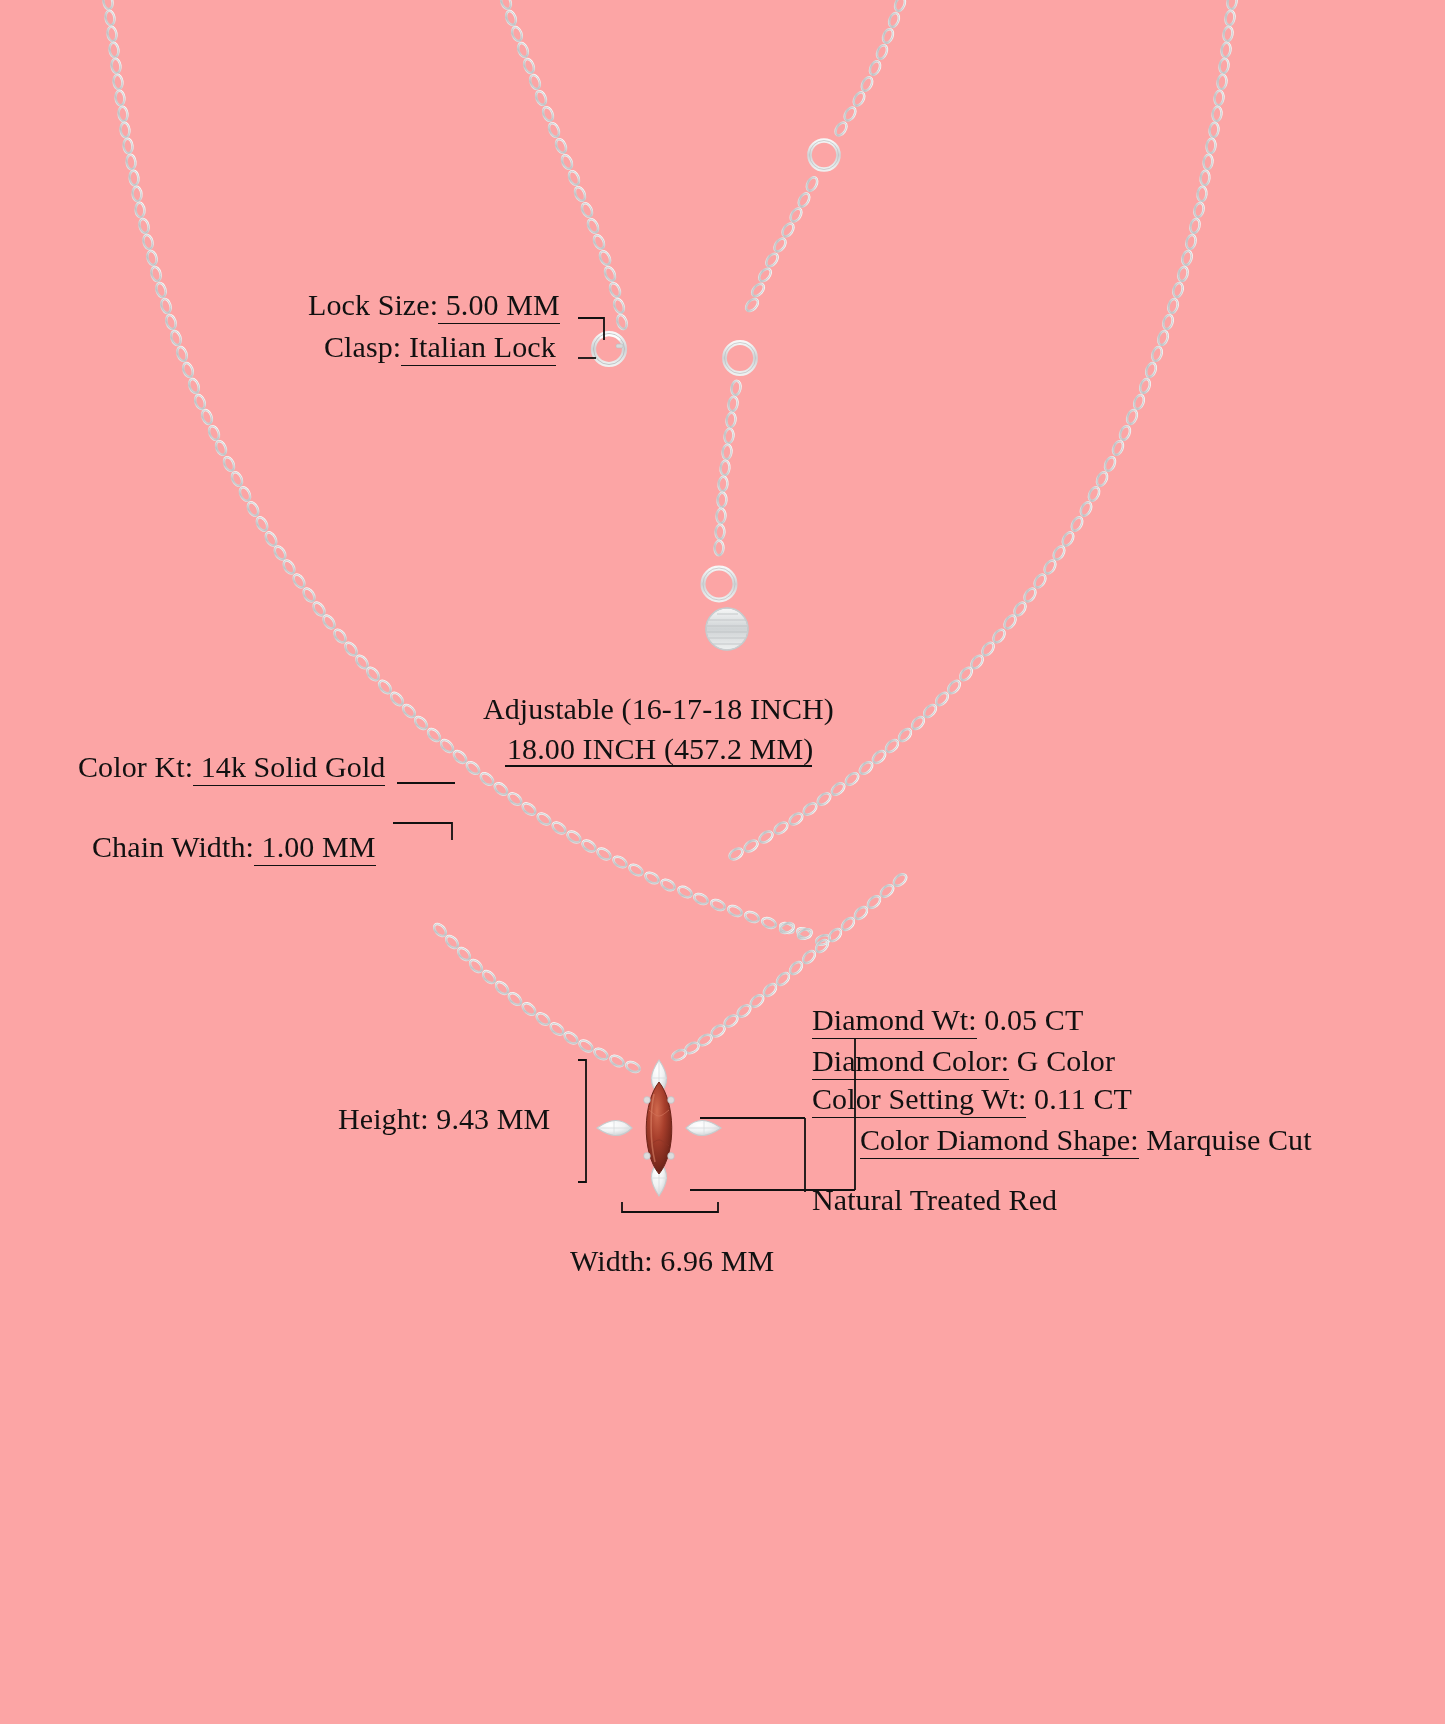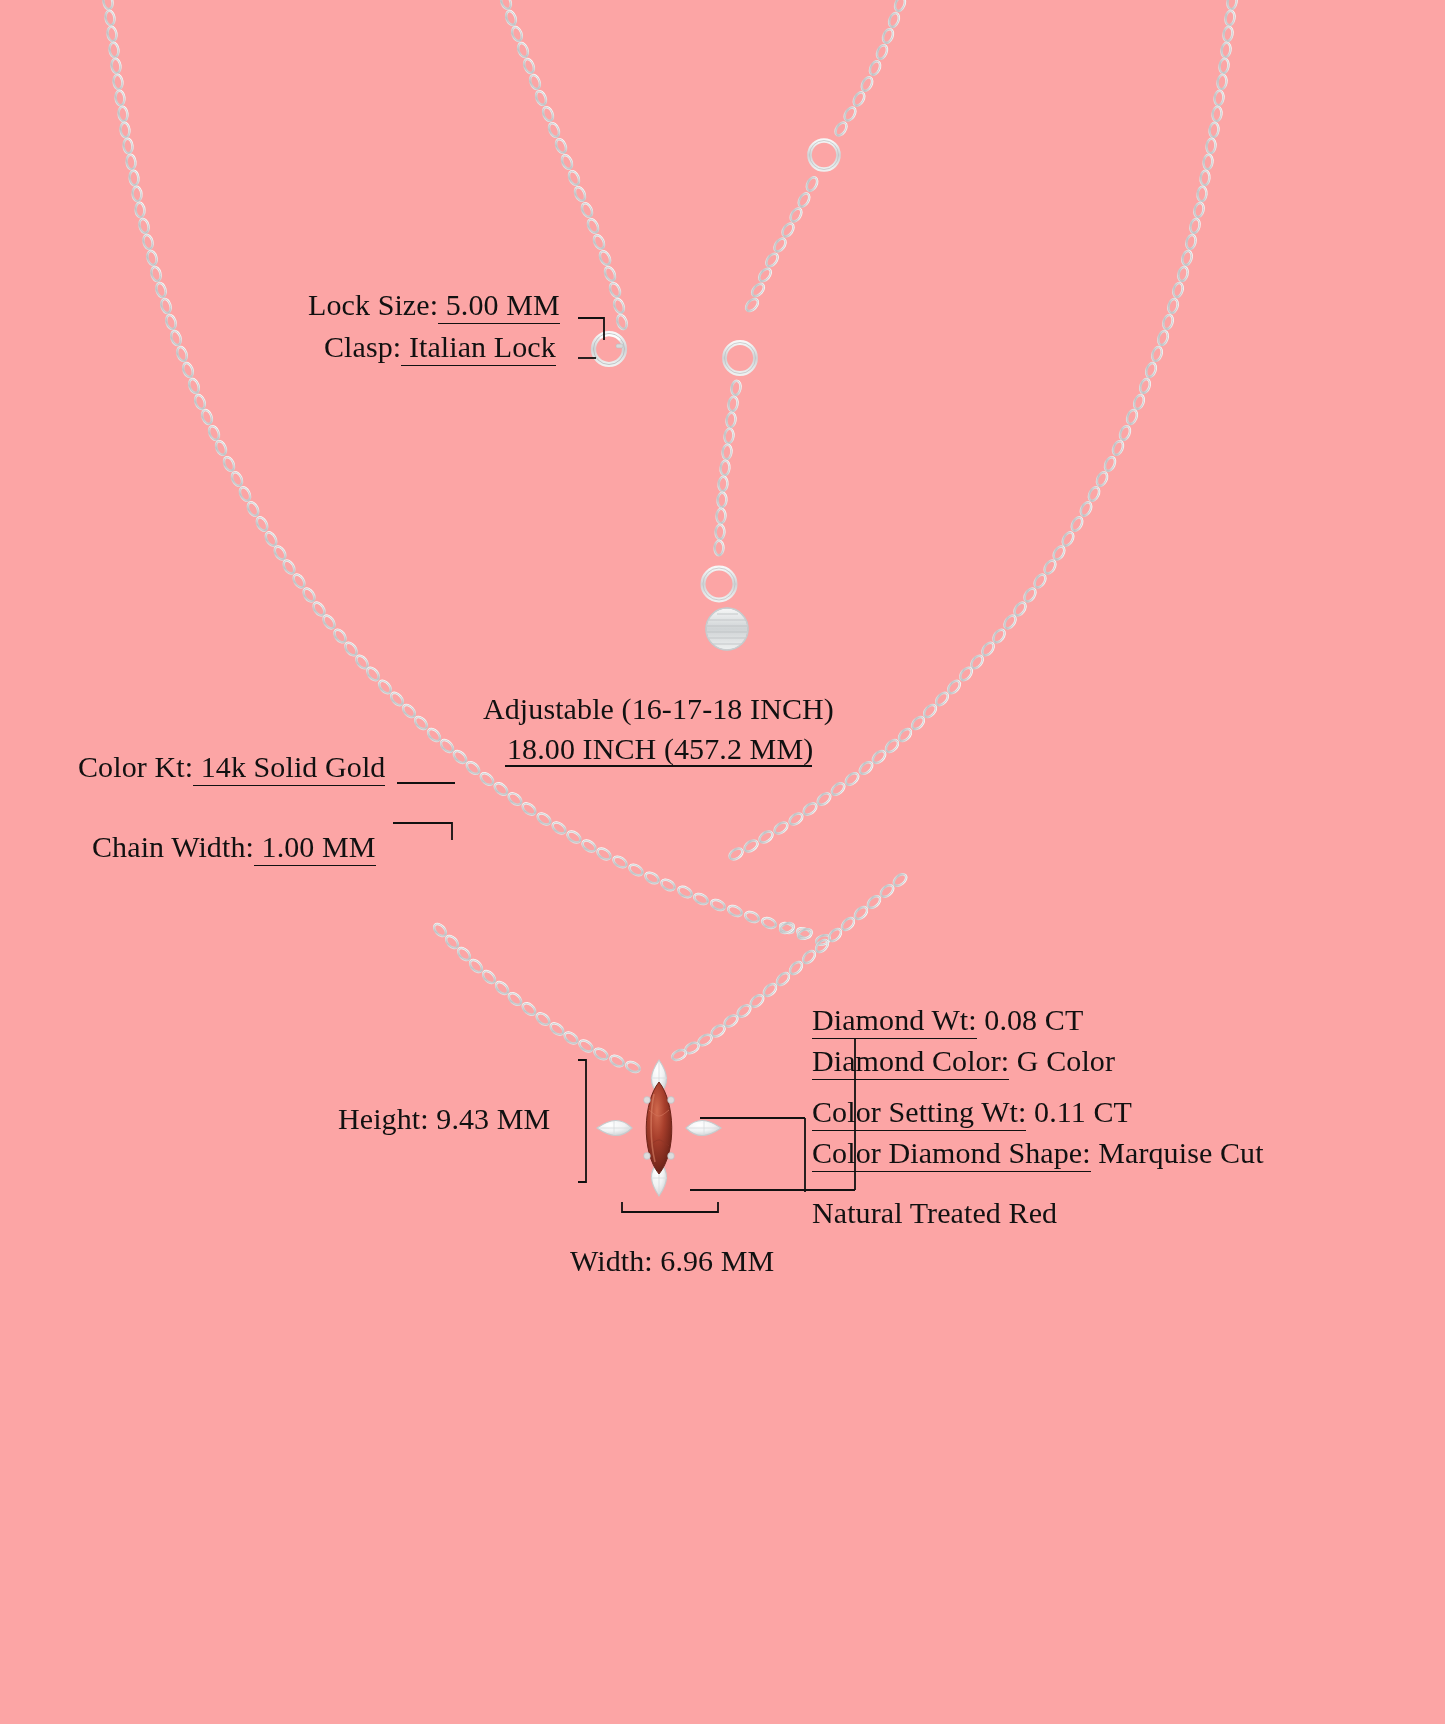--- a/index.html
+++ b/index.html
@@ -443,7 +443,7 @@
 
   <div class="rblock" style="top:1005px;">
     <div class="spec" style="margin-bottom:11px;">
-      <span class="val">Diamond Wt:</span><span class="lbl"> 0.08 CT</span>
+      <span class="val">Diamond Wt:</span><span class="lbl"> 0.05 CT</span>
     </div>
     <div class="spec" style="margin-bottom:21px;">
       <span class="val">Diamond Color:</span><span class="lbl"> G Color</span>

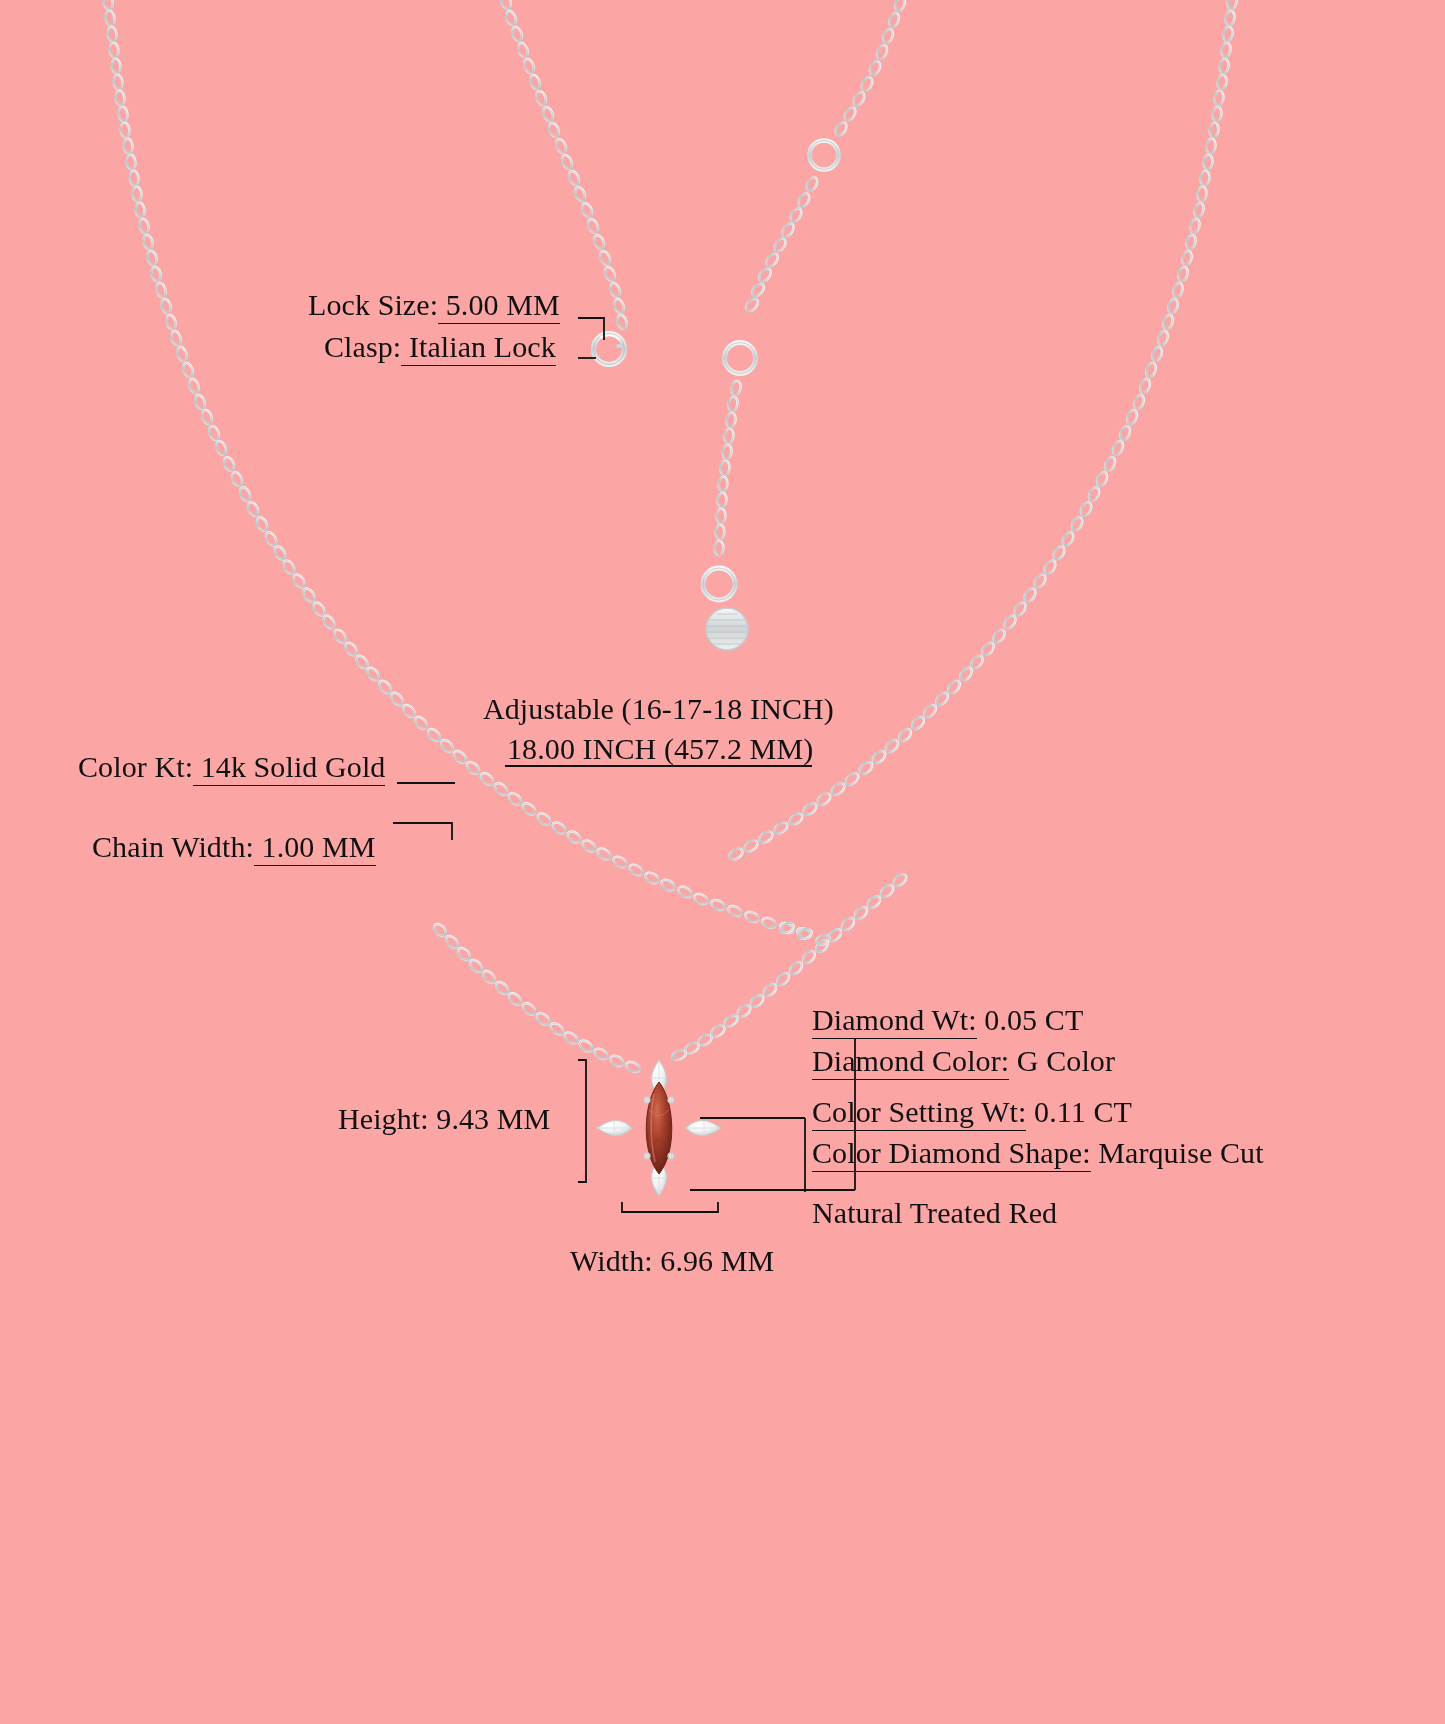--- a/index.html
+++ b/index.html
@@ -445,7 +445,7 @@
     <div class="spec" style="margin-bottom:11px;">
       <span class="val">Diamond Wt:</span><span class="lbl"> 0.05 CT</span>
     </div>
-    <div class="spec" style="margin-bottom:21px;">
+    <div class="spec" style="margin-bottom:8px;">
       <span class="val">Diamond Color:</span><span class="lbl"> G Color</span>
     </div>
     <div class="spec" style="margin-bottom:11px;">

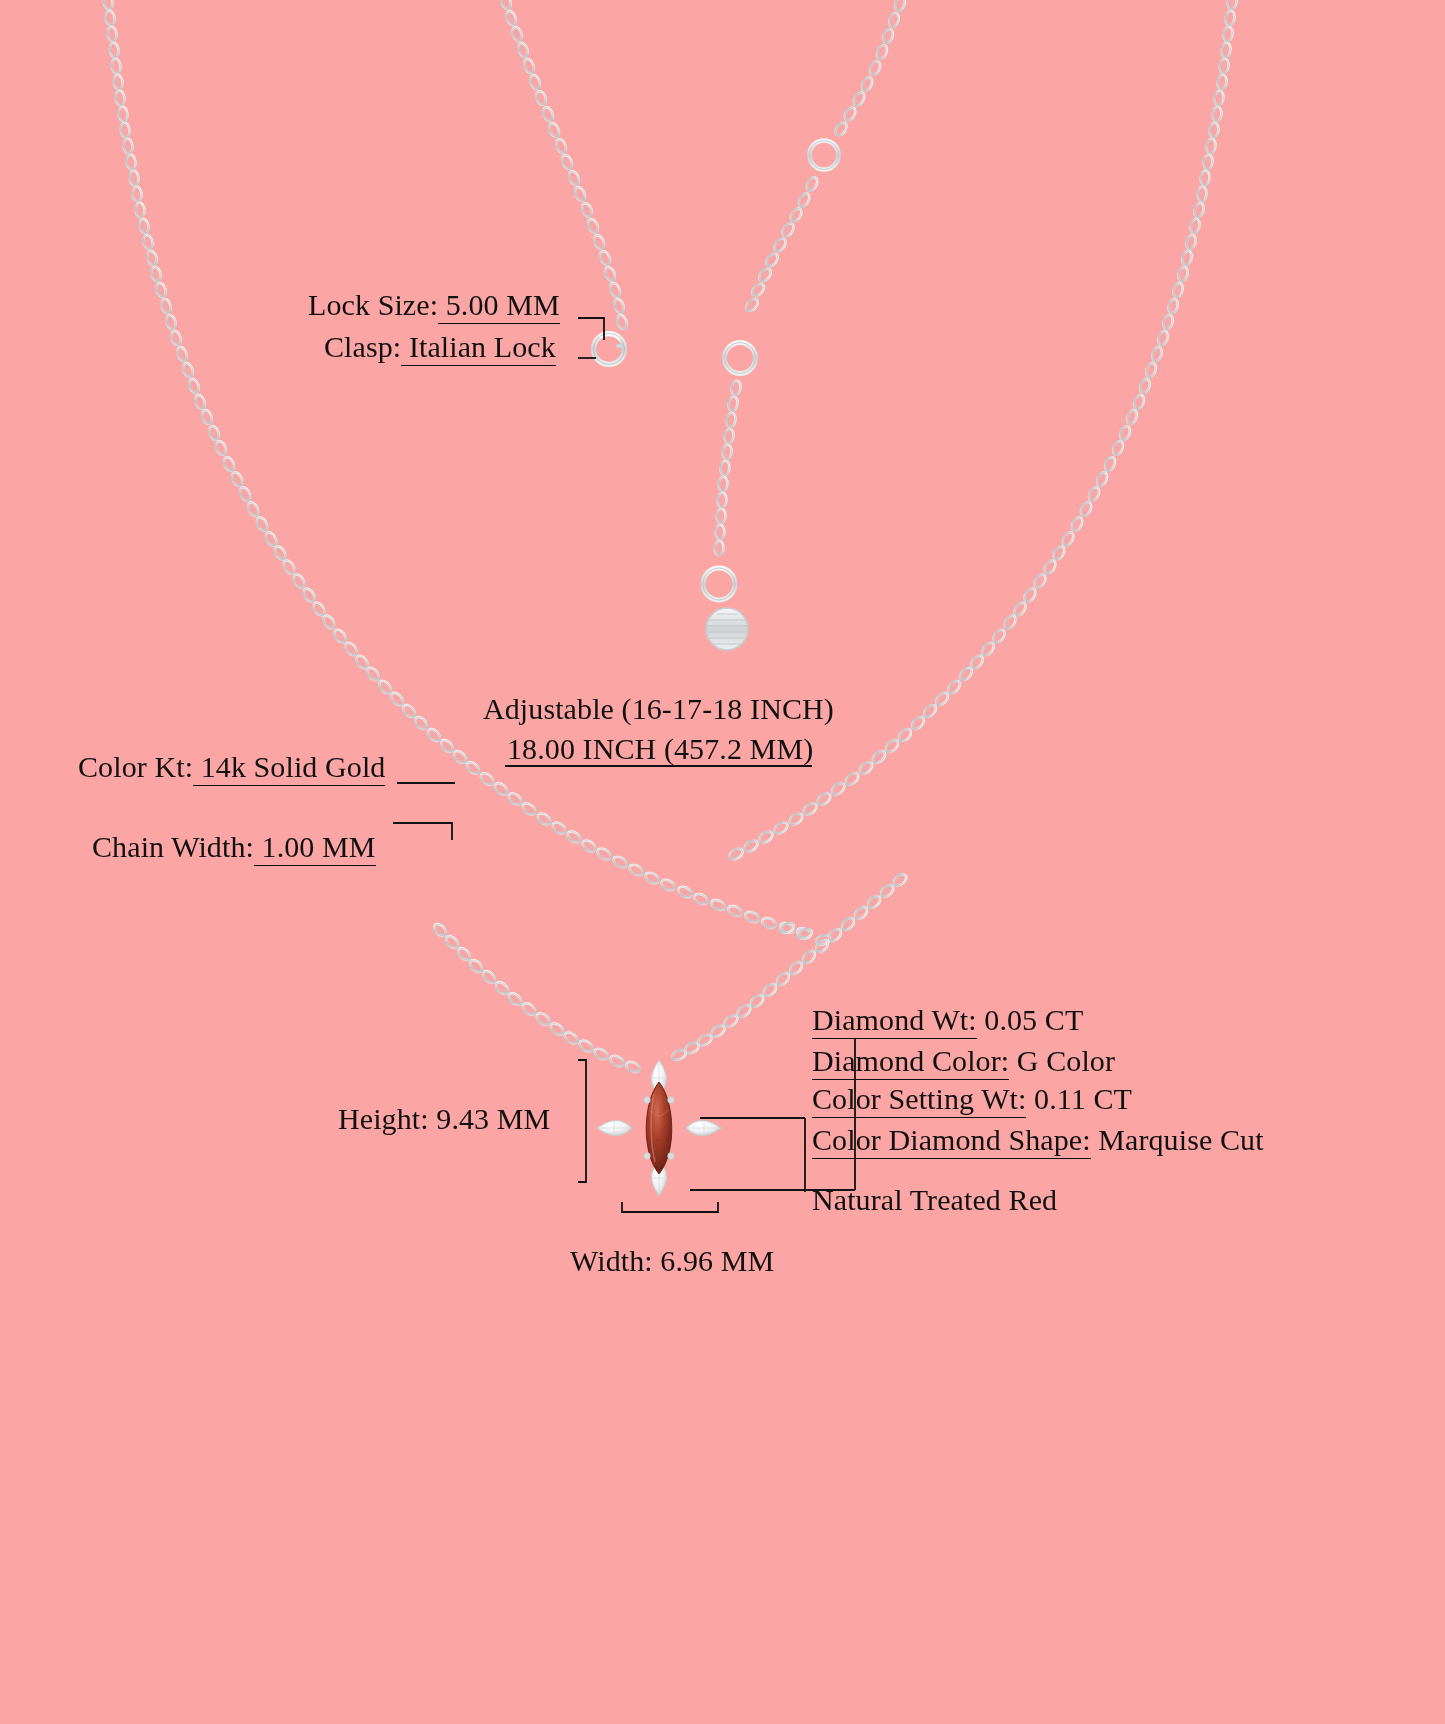--- a/index.html
+++ b/index.html
@@ -451,7 +451,7 @@
     <div class="spec" style="margin-bottom:11px;">
       <span class="val">Color Setting Wt:</span><span class="lbl"> 0.11 CT</span>
     </div>
-    <div class="spec" style="margin-bottom:30px;">
+    <div class="spec" style="margin-bottom:30px;margin-left:48px;">
       <span class="val">Color Diamond Shape:</span><span class="lbl"> Marquise Cut</span>
     </div>
     <div class="spec plain">Natural Treated Red</div>

